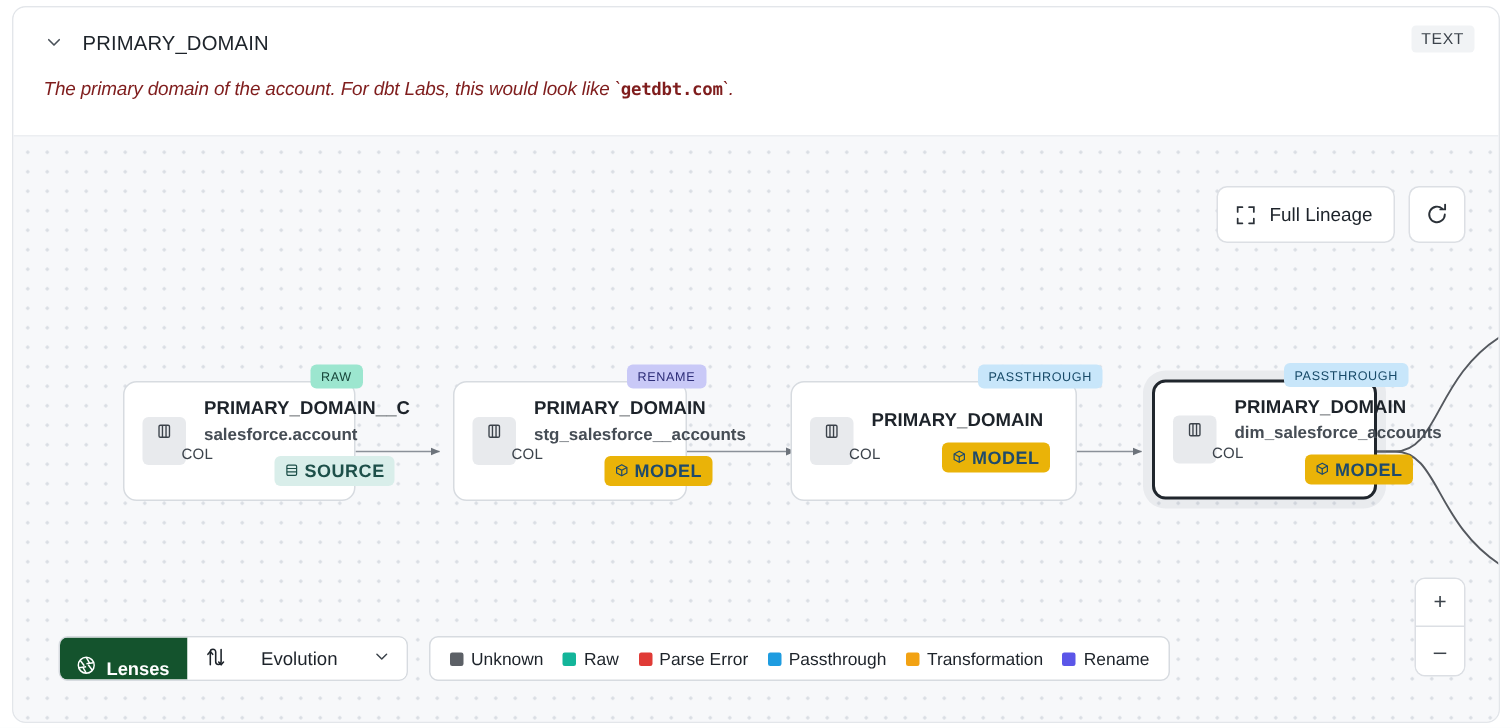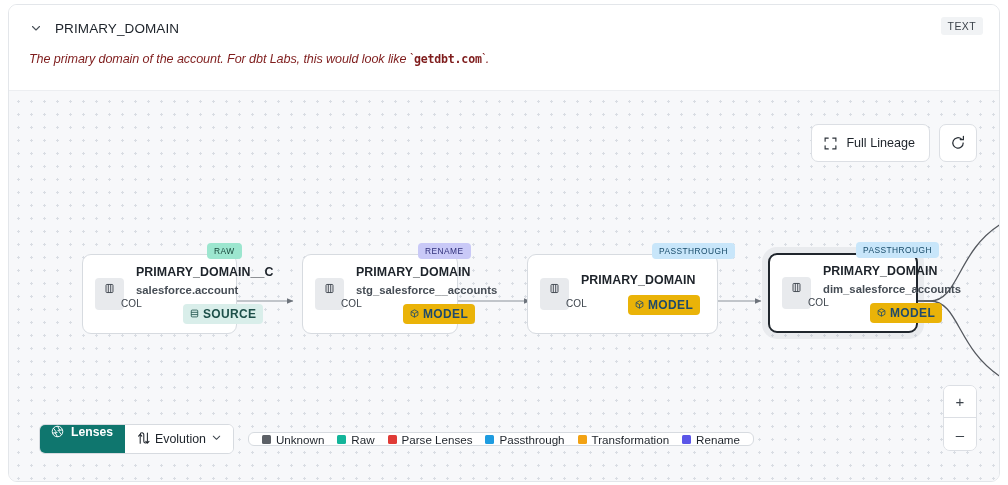--- a/index.html
+++ b/index.html
@@ -287,10 +287,10 @@
     background: #ffffff;
   }
   .lens-btn {
-    background: #0f766e;
+    background: #14532d;
     color: #ffffff;
     display: flex;
-    align-items: flex-start;
+    align-items: flex-end;
     gap: 7px;
     padding: 0 12px 0 11px;
     font-size: 12.2px;

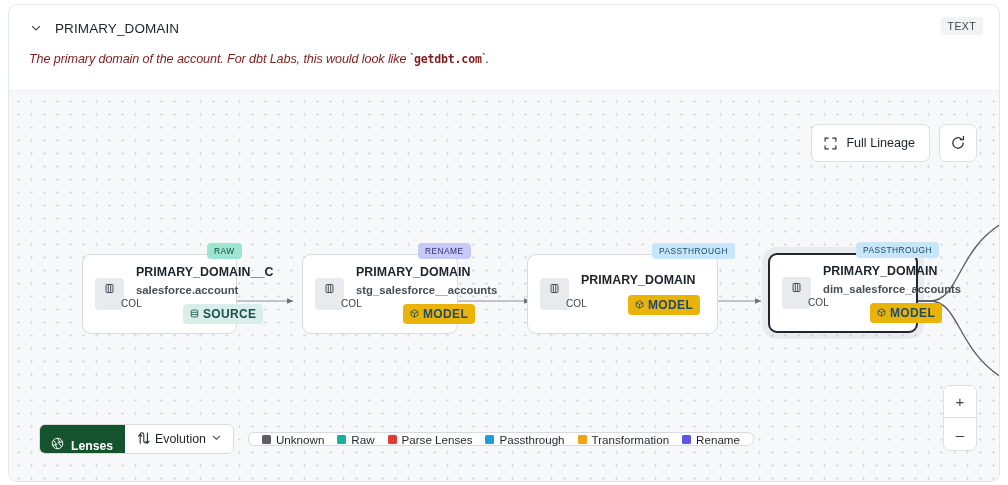--- a/index.html
+++ b/index.html
@@ -302,7 +302,7 @@
     color: #1d232a;
     display: flex;
     align-items: center;
-    gap: 5px;
+    gap: 24px;
     padding: 0 11px;
     font-size: 12.4px;
     cursor: pointer;

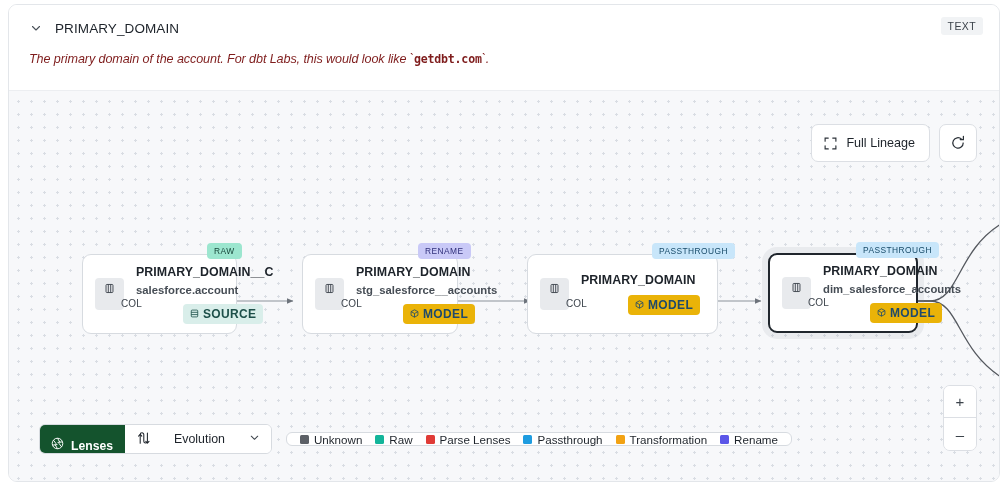--- a/index.html
+++ b/index.html
@@ -309,7 +309,7 @@
   }
 
   .legend {
-    height: 14px;
+    height: 30px;
     background: #ffffff;
     border: 1px solid #d7dbe0;
     border-radius: 6px;

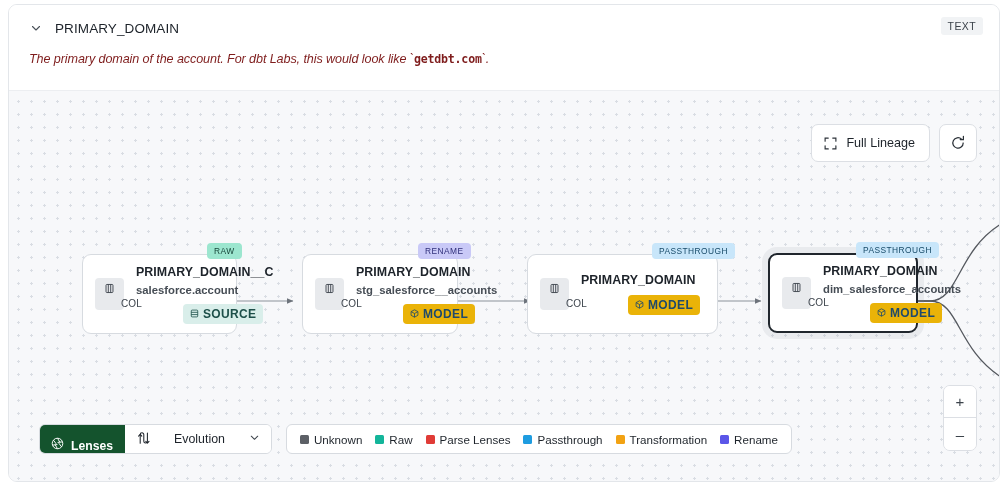--- a/index.html
+++ b/index.html
@@ -558,7 +558,7 @@
           </div>
           <div class="legend-item">
             <span class="swatch" style="background: rgb(224, 59, 54);"></span>
-            <span>Parse Lenses</span>
+            <span>Parse Error</span>
           </div>
           <div class="legend-item">
             <span class="swatch" style="background: rgb(30, 156, 224);"></span>

